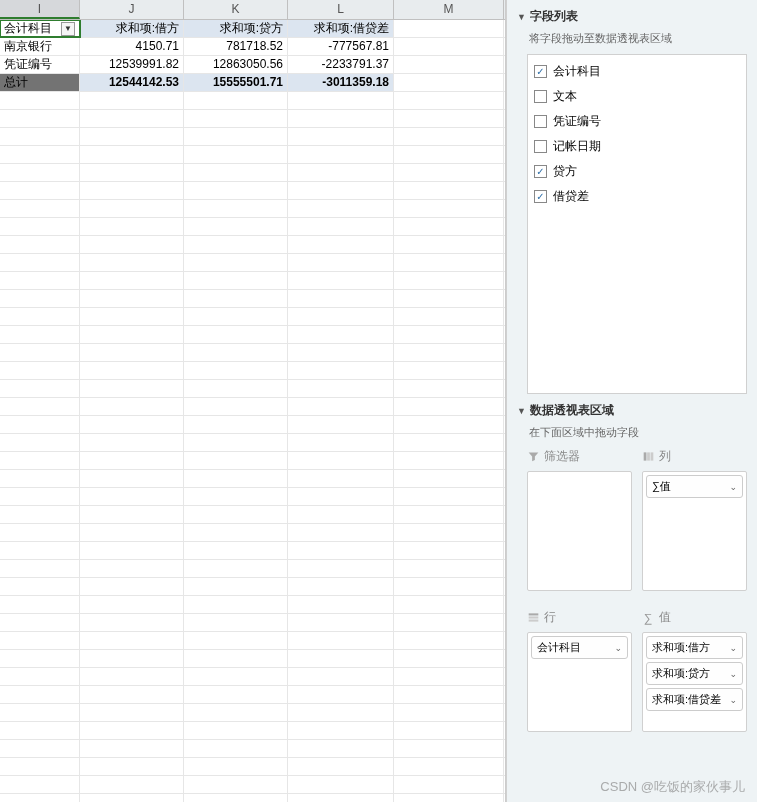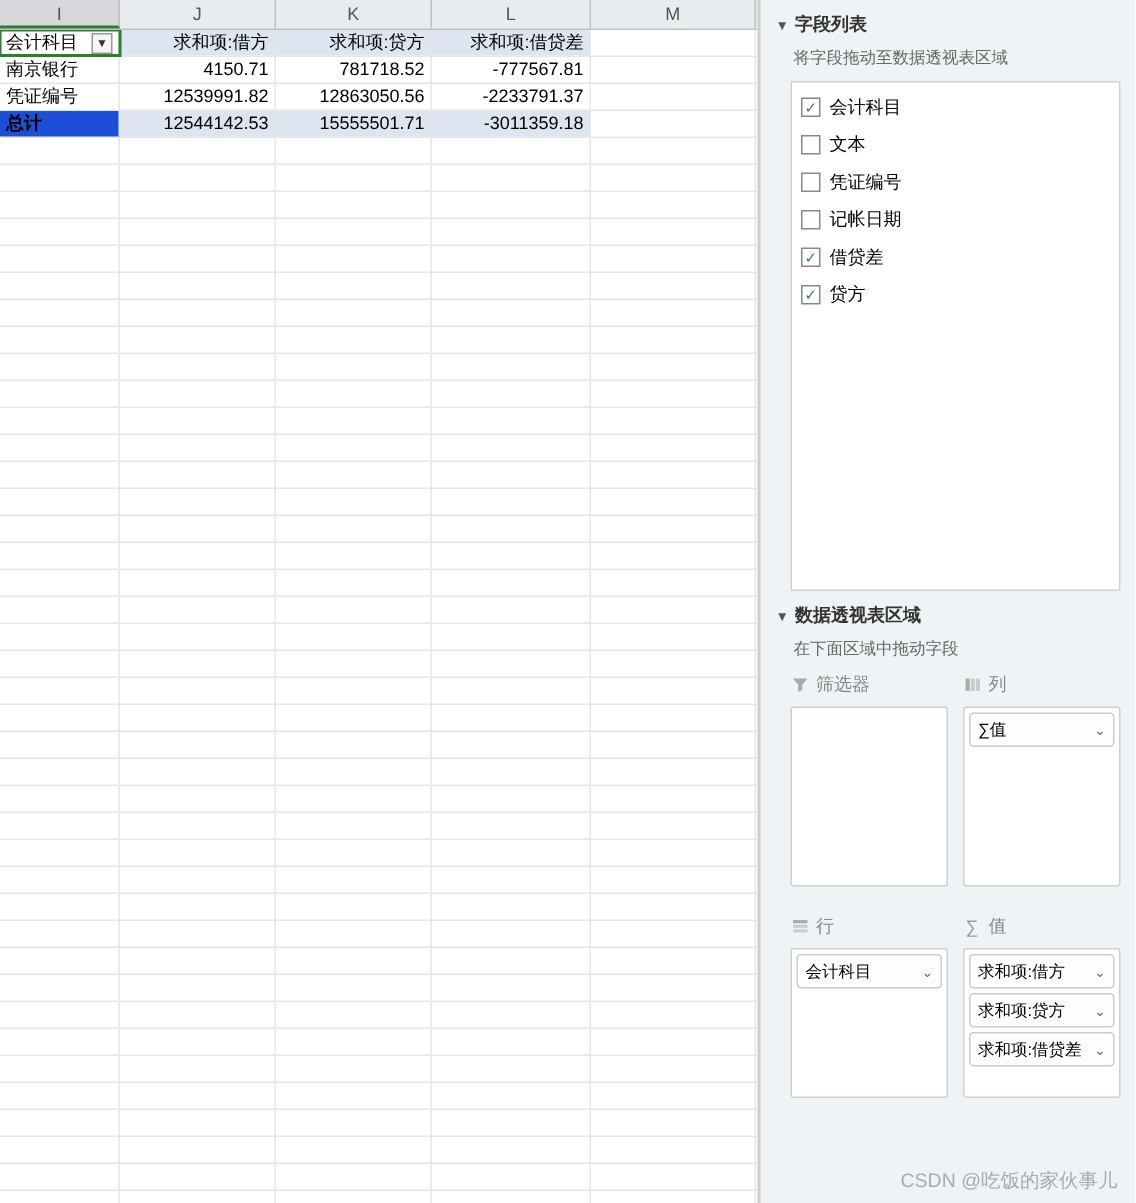--- a/index.html
+++ b/index.html
@@ -82,8 +82,7 @@
       background: #dce5f0;
     }
     .cell.total-label {
-      background: #1d4ed8;
-      font-weight: bold;
+      background: #737373;
     }
     .dropdown-btn {
       width: 14px;

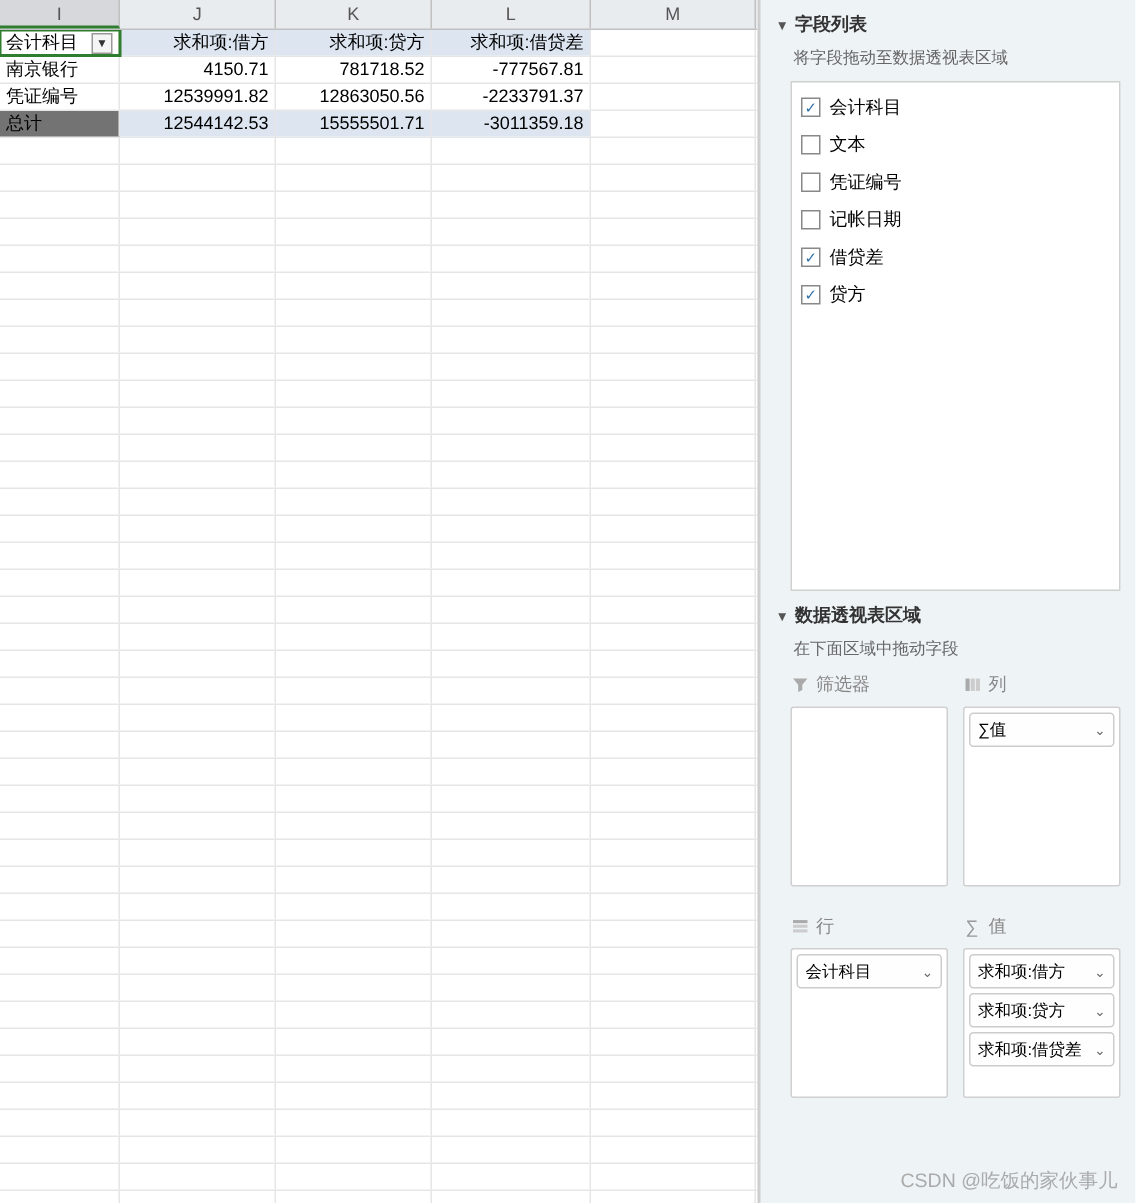--- a/index.html
+++ b/index.html
@@ -78,7 +78,7 @@
       text-align: right;
     }
     .cell.total {
-      font-weight: normal;
+      font-weight: bold;
       background: #dce5f0;
     }
     .cell.total-label {

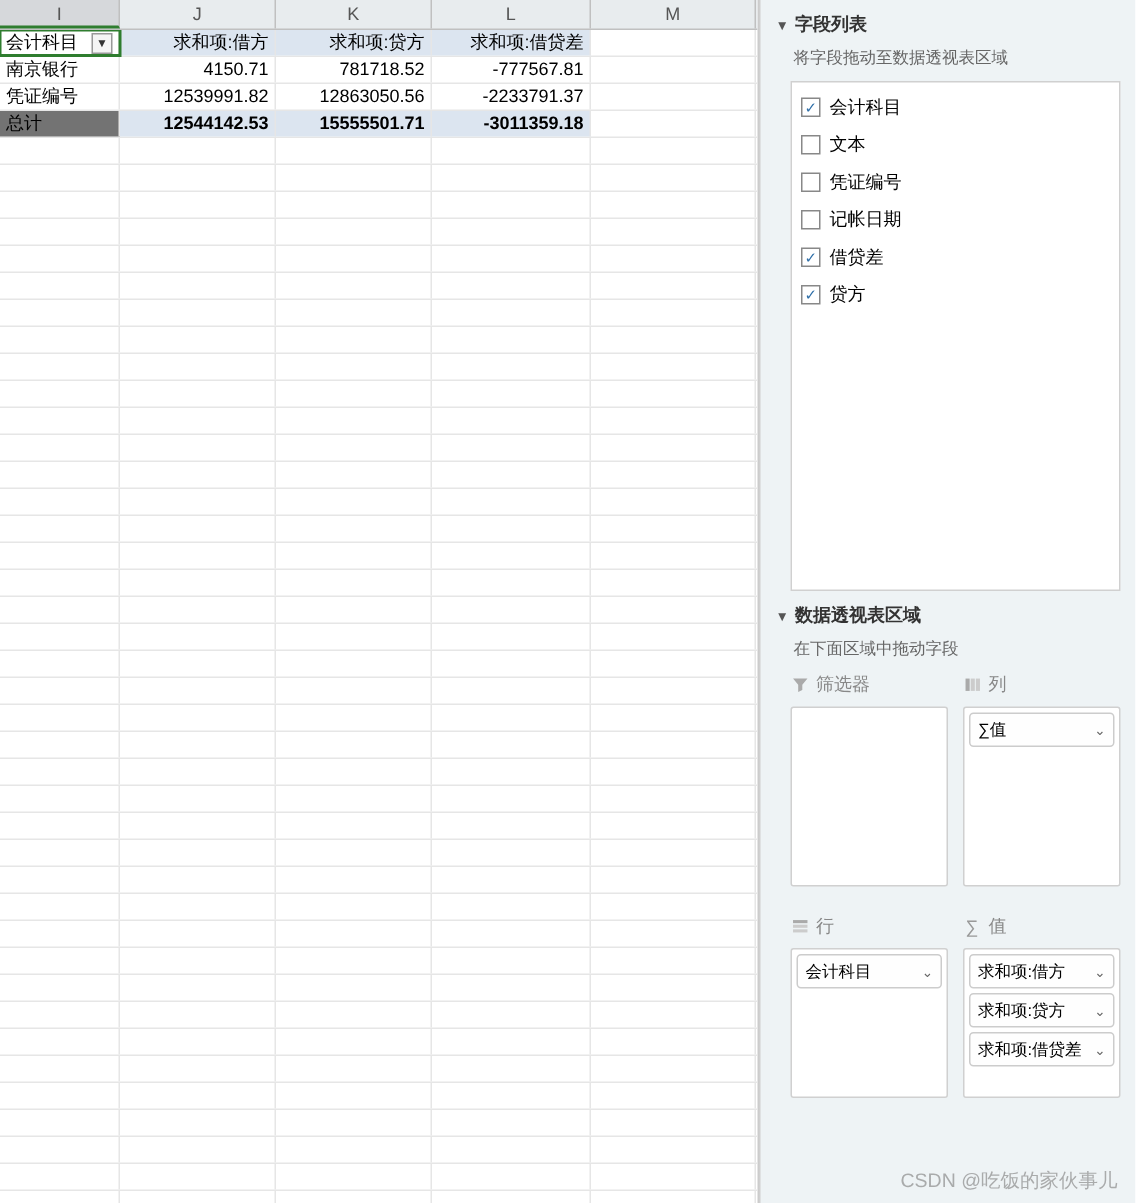--- a/index.html
+++ b/index.html
@@ -575,11 +575,11 @@
         </div>
         <div class="field-item">
           <div class="checkbox checked"></div>
-          <span>借贷差</span>
+          <span>贷方</span>
         </div>
         <div class="field-item">
           <div class="checkbox checked"></div>
-          <span>贷方</span>
+          <span>借贷差</span>
         </div>
       </div>
   </div>

